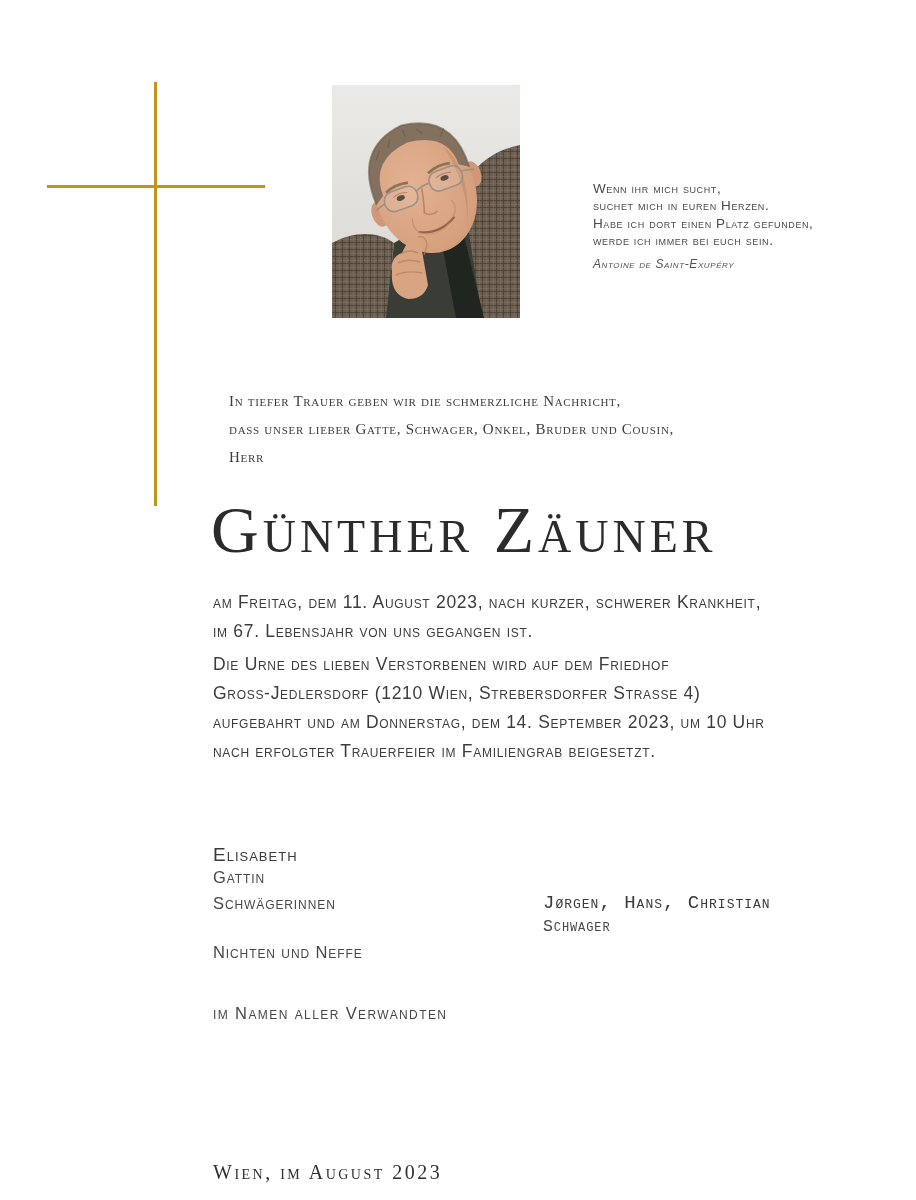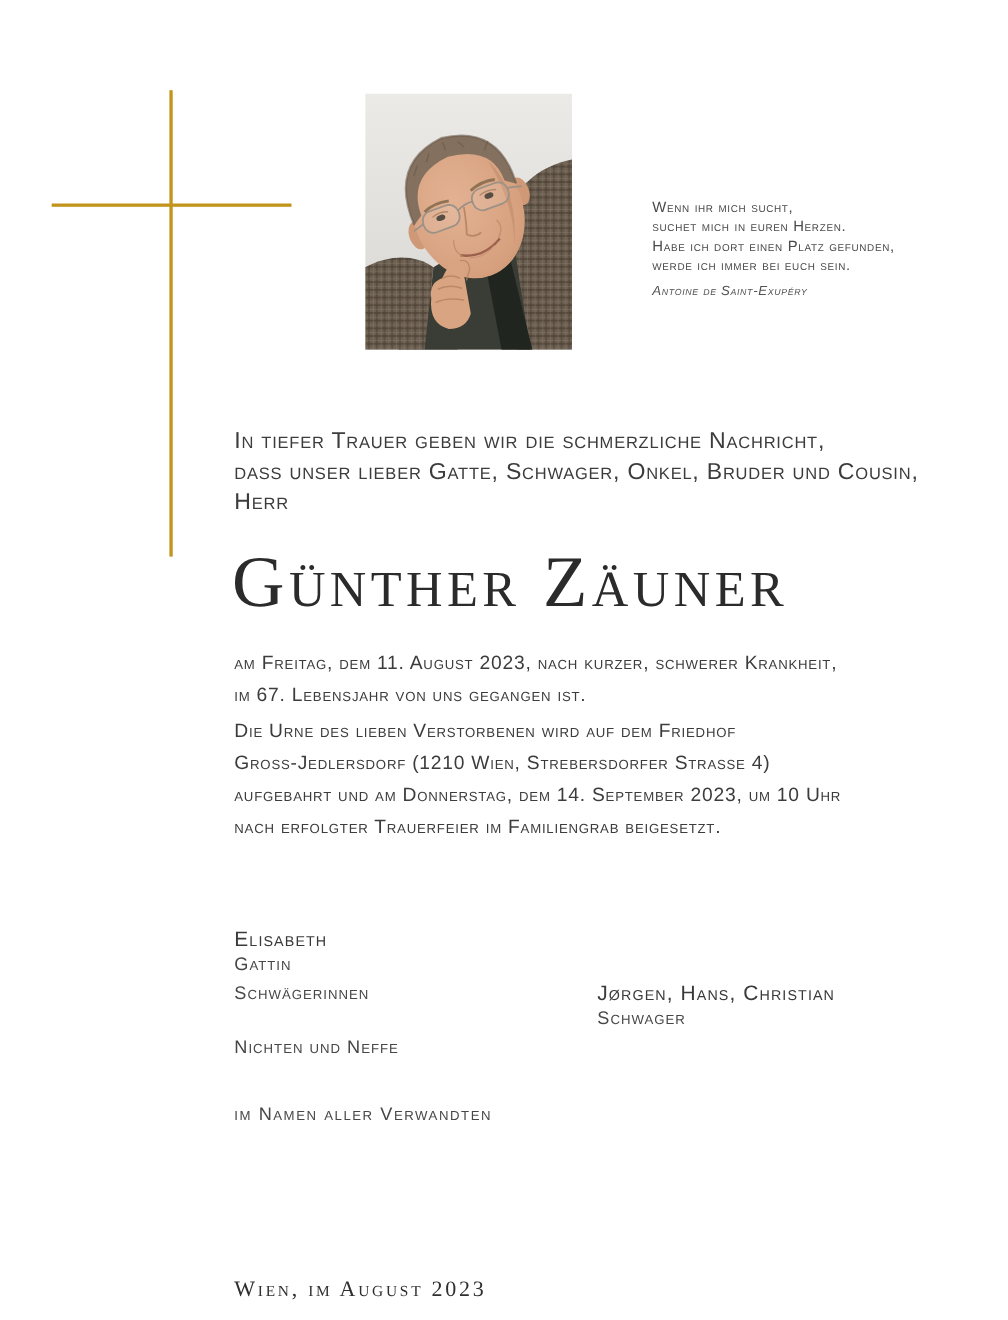--- a/index.html
+++ b/index.html
@@ -24,8 +24,8 @@
   .quote .q-attr { margin-top:6px; font-size:12px; letter-spacing:0.6px; color:#525252;font-style:italic; }
 
   
-  .intro { position:absolute; left:213px; top:387px; font-size:21px; line-height:28px;
-           letter-spacing:0.7px; }
+  .intro { position:absolute; left:229px; top:387px; font-size:15px; line-height:28px;
+           letter-spacing:0.7px;font-family:Liberation Serif, serif; }
   .intro div, .para div { white-space:nowrap; }
   .deceased-name { position:absolute; left:211px; top:492px; font-family:"Liberation Serif", serif;
            font-variant:small-caps; font-size:66px; letter-spacing:4px; color:#2b2b2b; white-space:nowrap; }

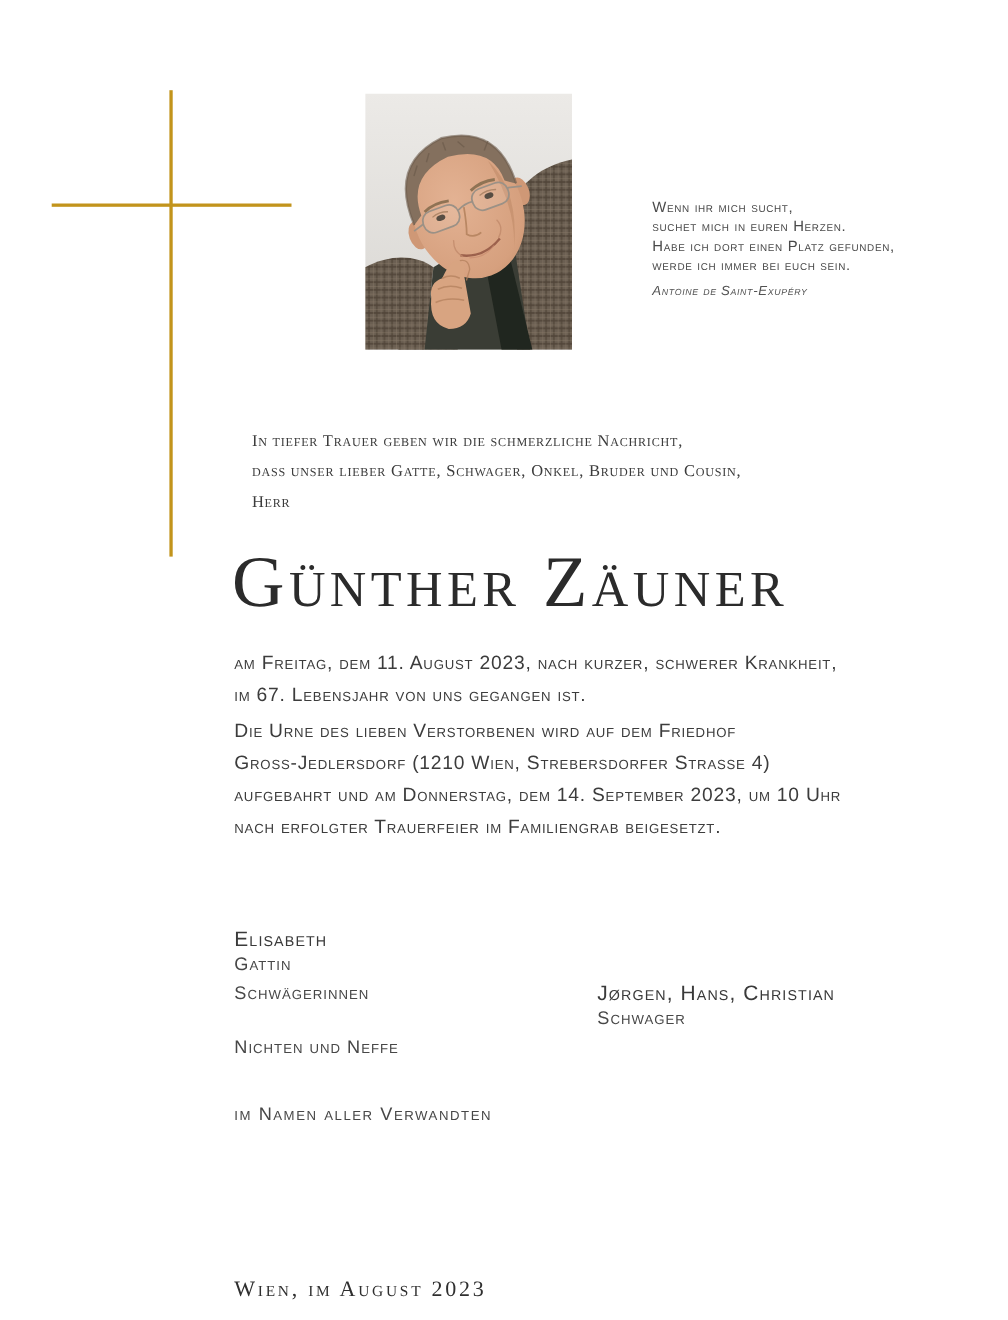--- a/index.html
+++ b/index.html
@@ -34,7 +34,7 @@
 
   
   .m-row { position:absolute; left:213px; }
-  .m-row.col2 { left:543px; }
+  .m-row.col2 { left:543px;font-family:Liberation Mono, monospace; }
   .m-names { font-size:19px; line-height:23px; letter-spacing:1px; color:#3a3a3a; white-space:nowrap; }
   .m-rel   { font-size:16.5px; line-height:23px; letter-spacing:0.9px; color:#474747; white-space:nowrap; }
   .row1 { top:843px; } .row2 { top:892px; } .row3 { top:941px; }

